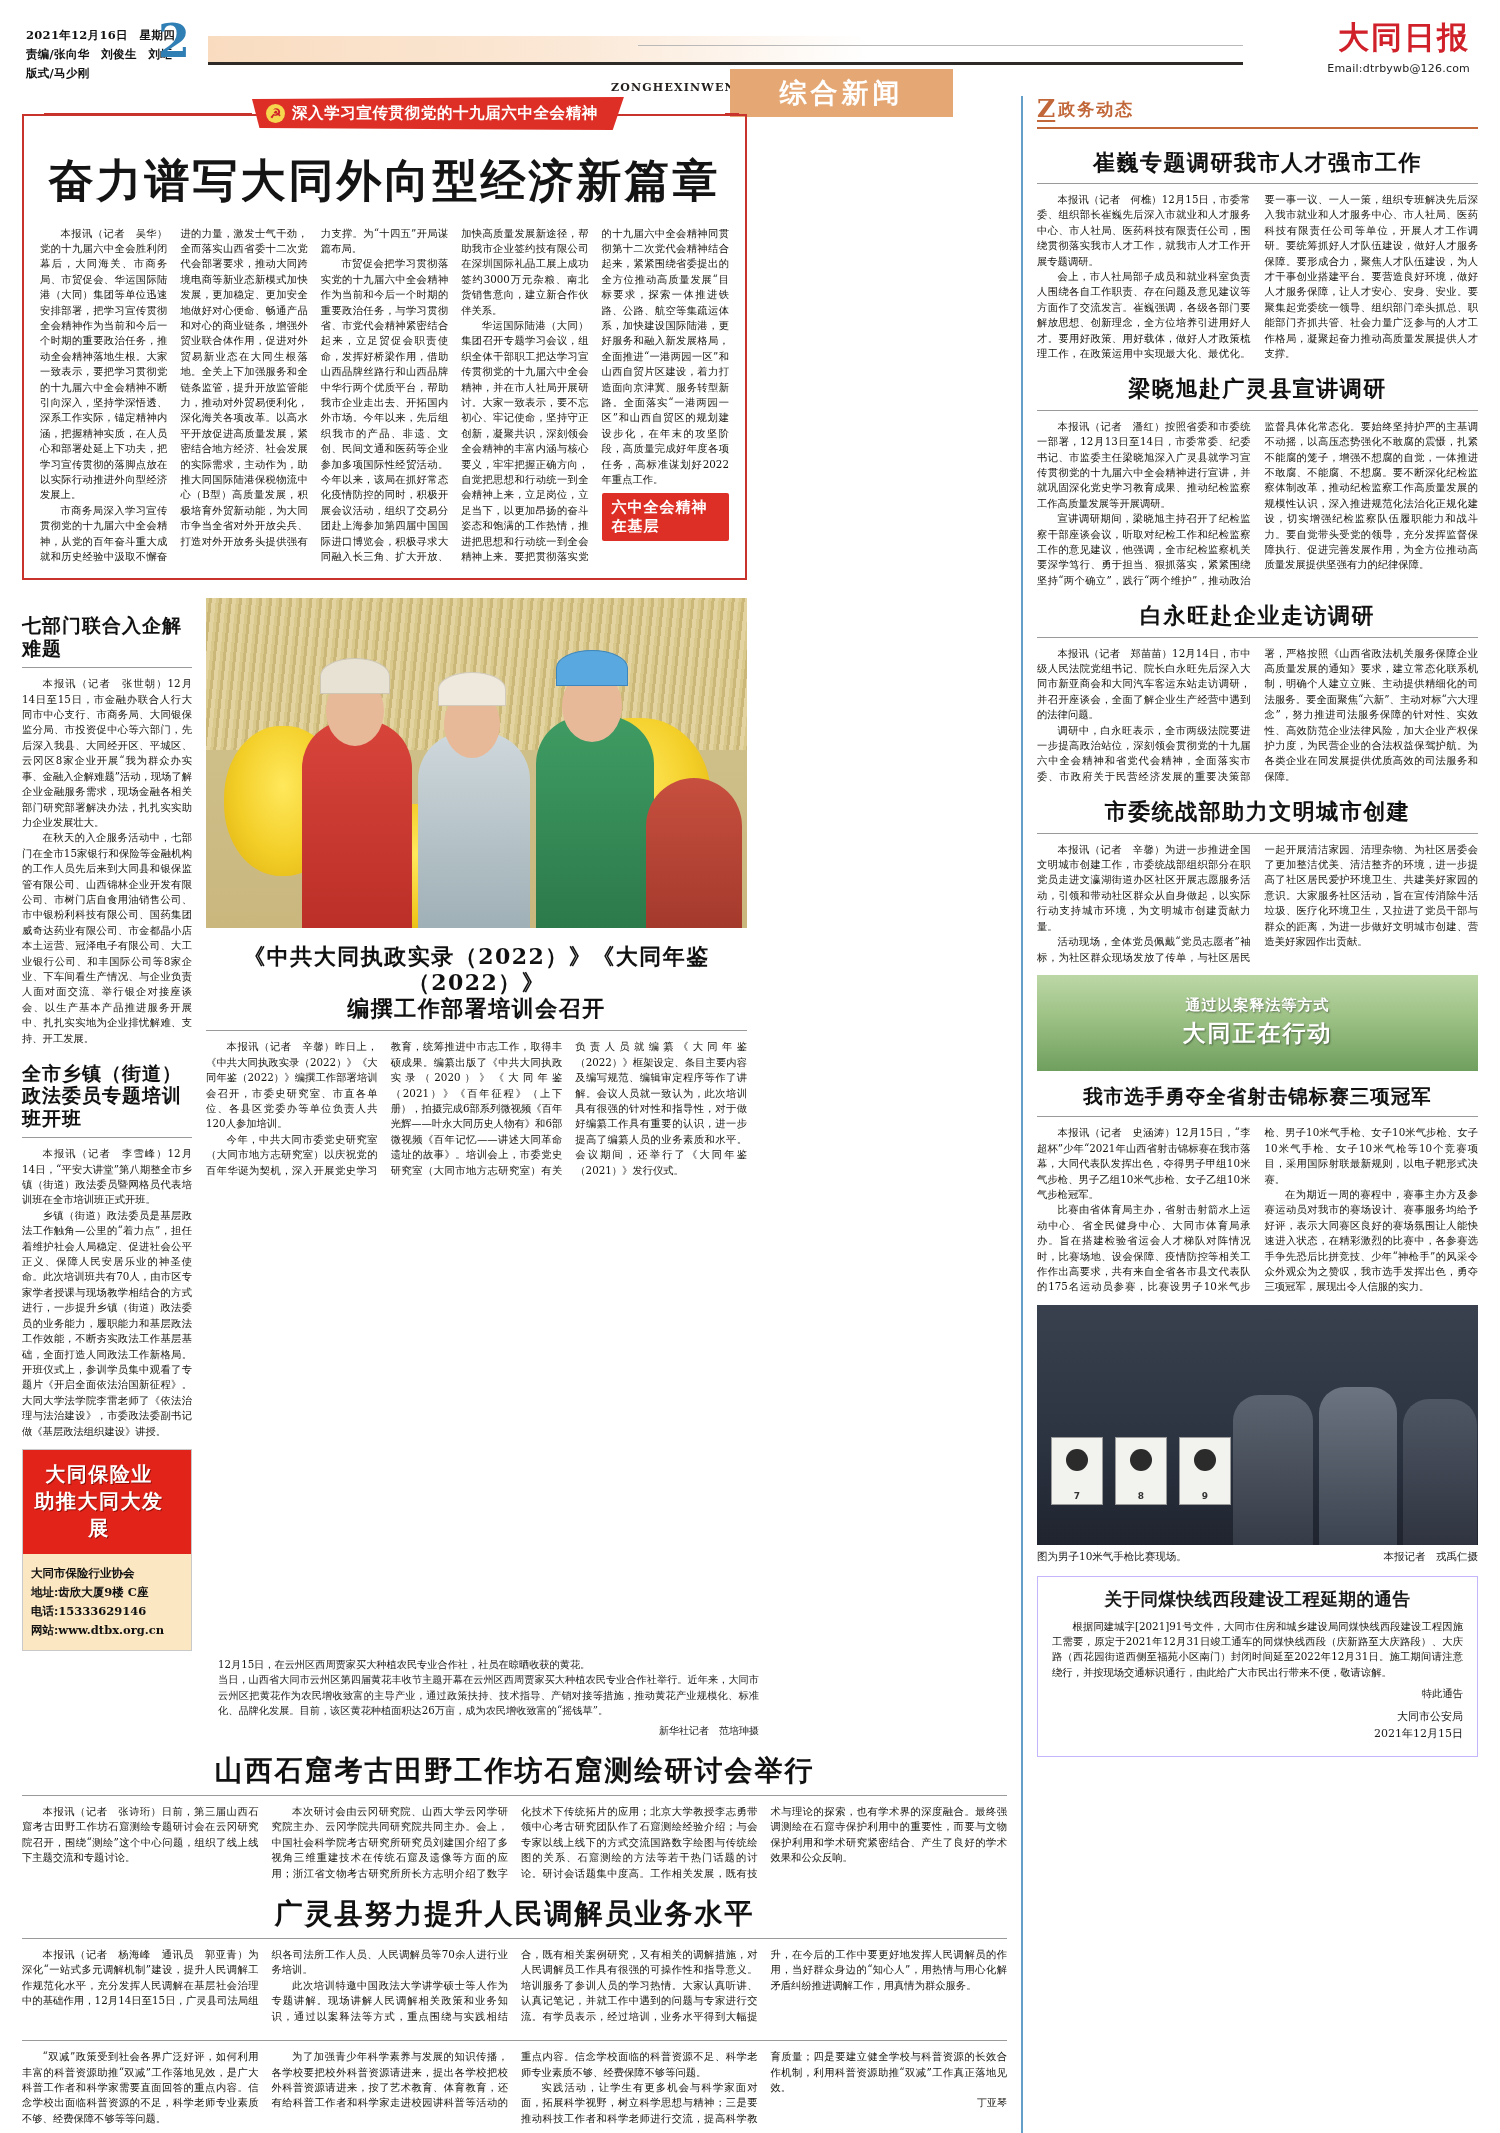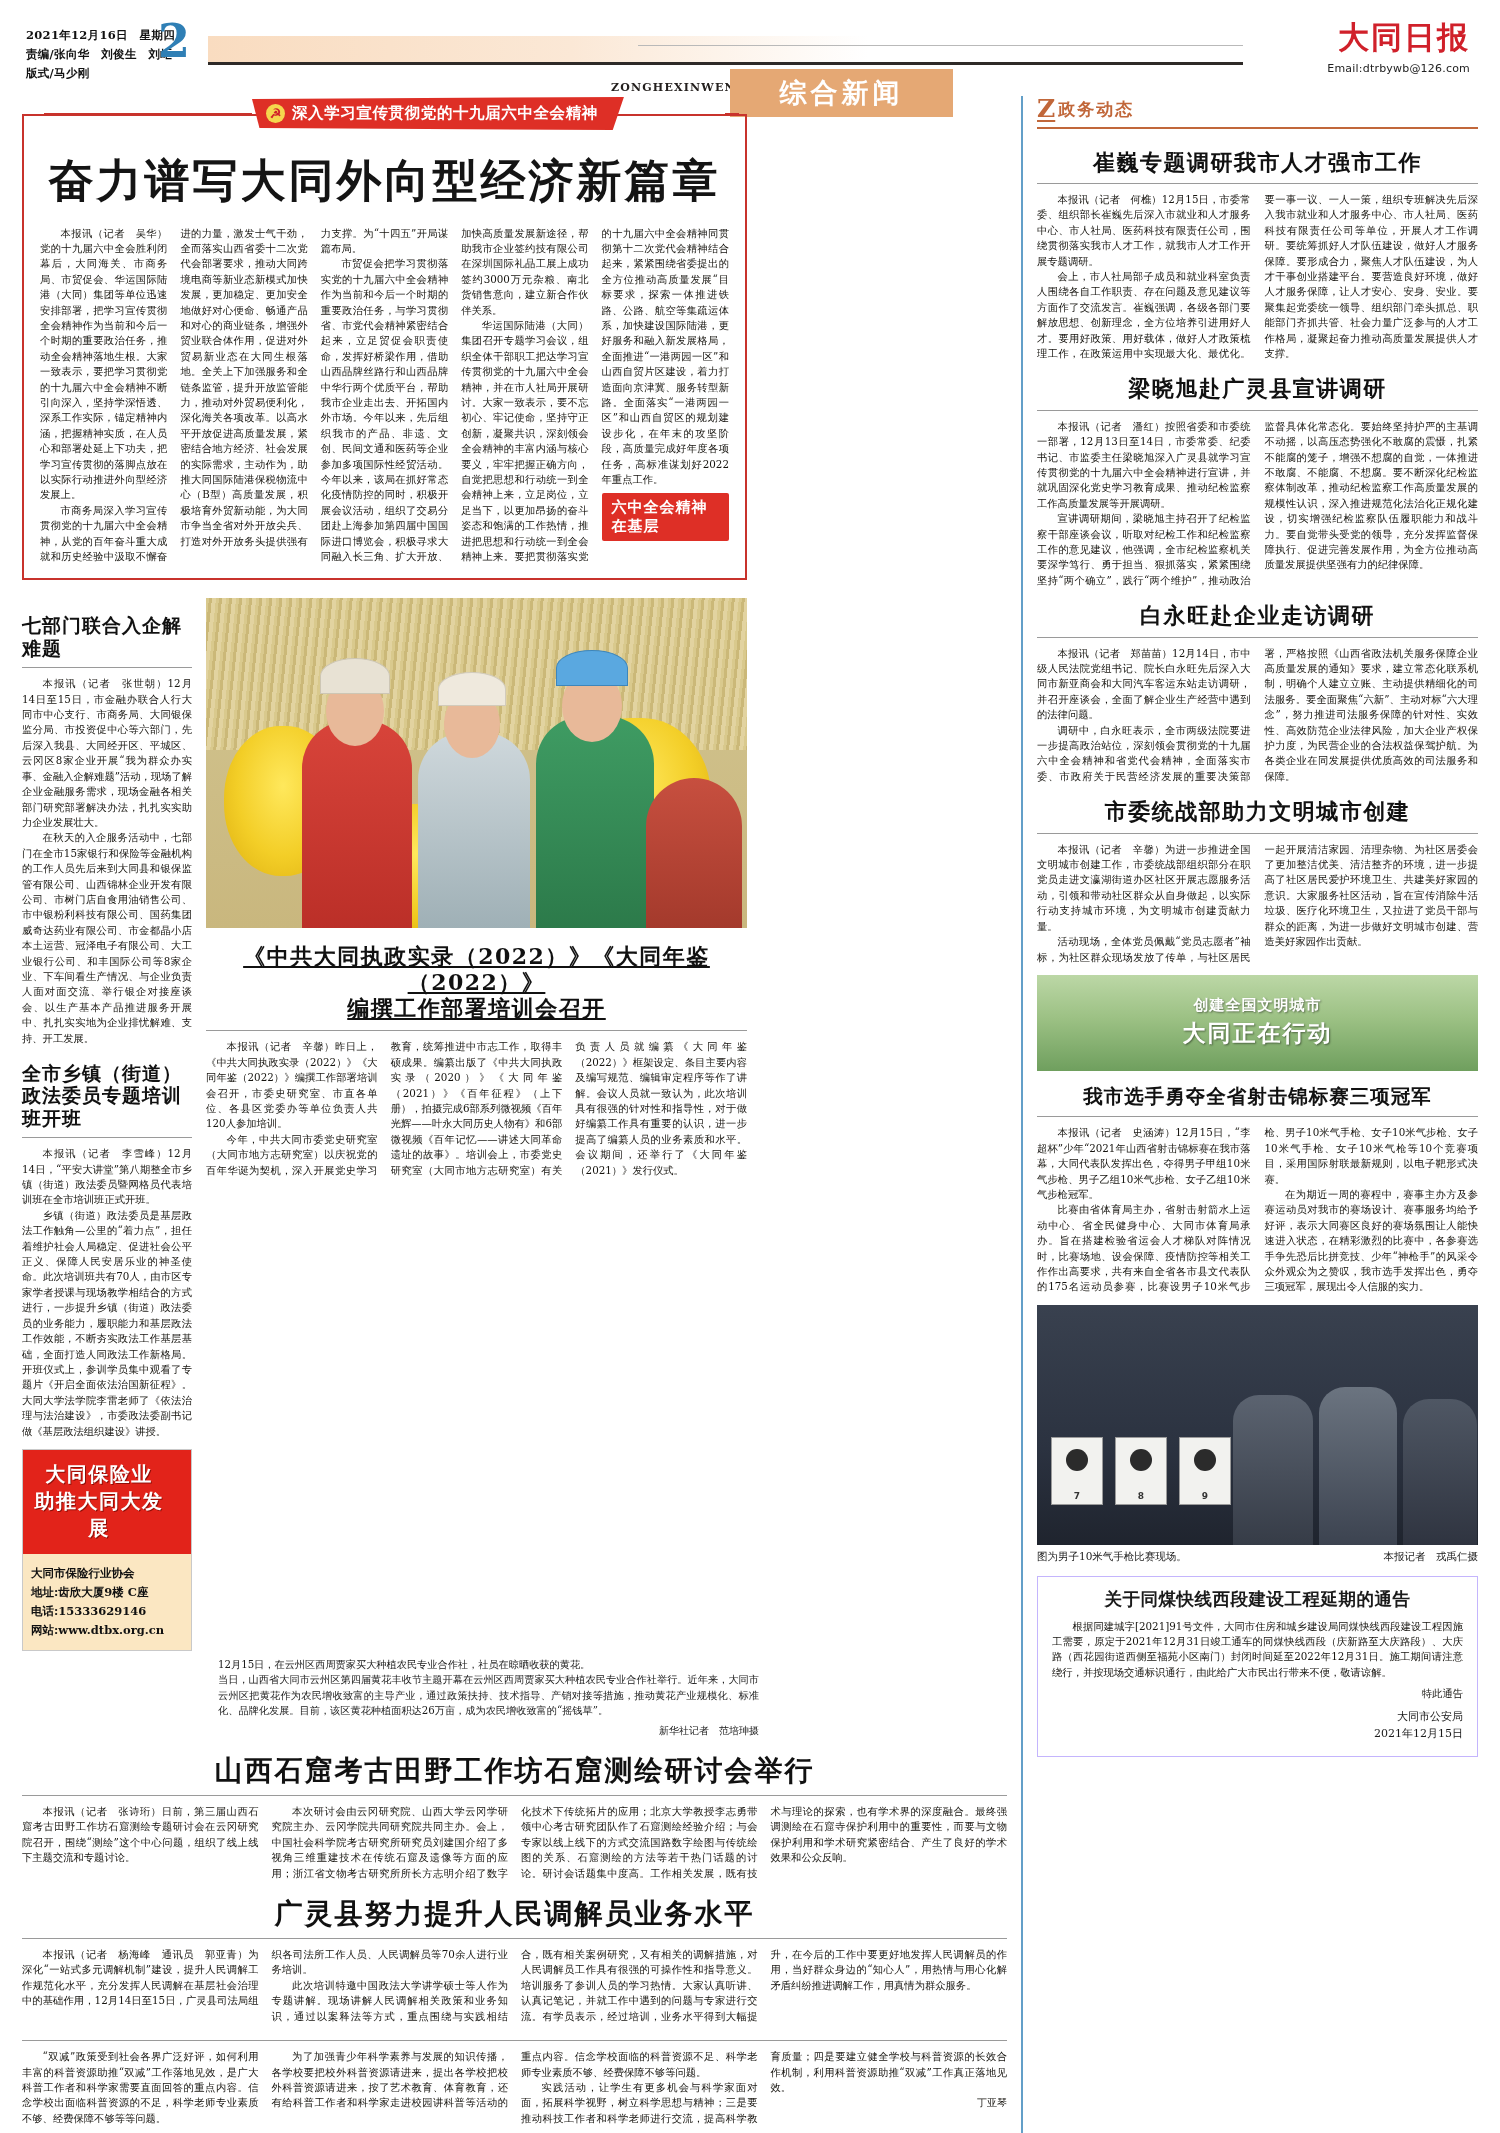--- a/index.html
+++ b/index.html
@@ -109,7 +109,7 @@
     font-weight: 700; color: #111; line-height: 1.18;
   }
   .h-lg { font-size: 28px; letter-spacing: 2px; }
-  .h-md { font-size: 22px; letter-spacing: 1.5px; text-decoration: underline; }
+  .h-md { font-size: 22px; letter-spacing: 1.5px; }
   .h-sm { font-size: 19px; letter-spacing: 1px; }
   .center { text-align: center; }
   .rule-thin { height: 1px; background: #9a9a9a; margin: 8px 0; }

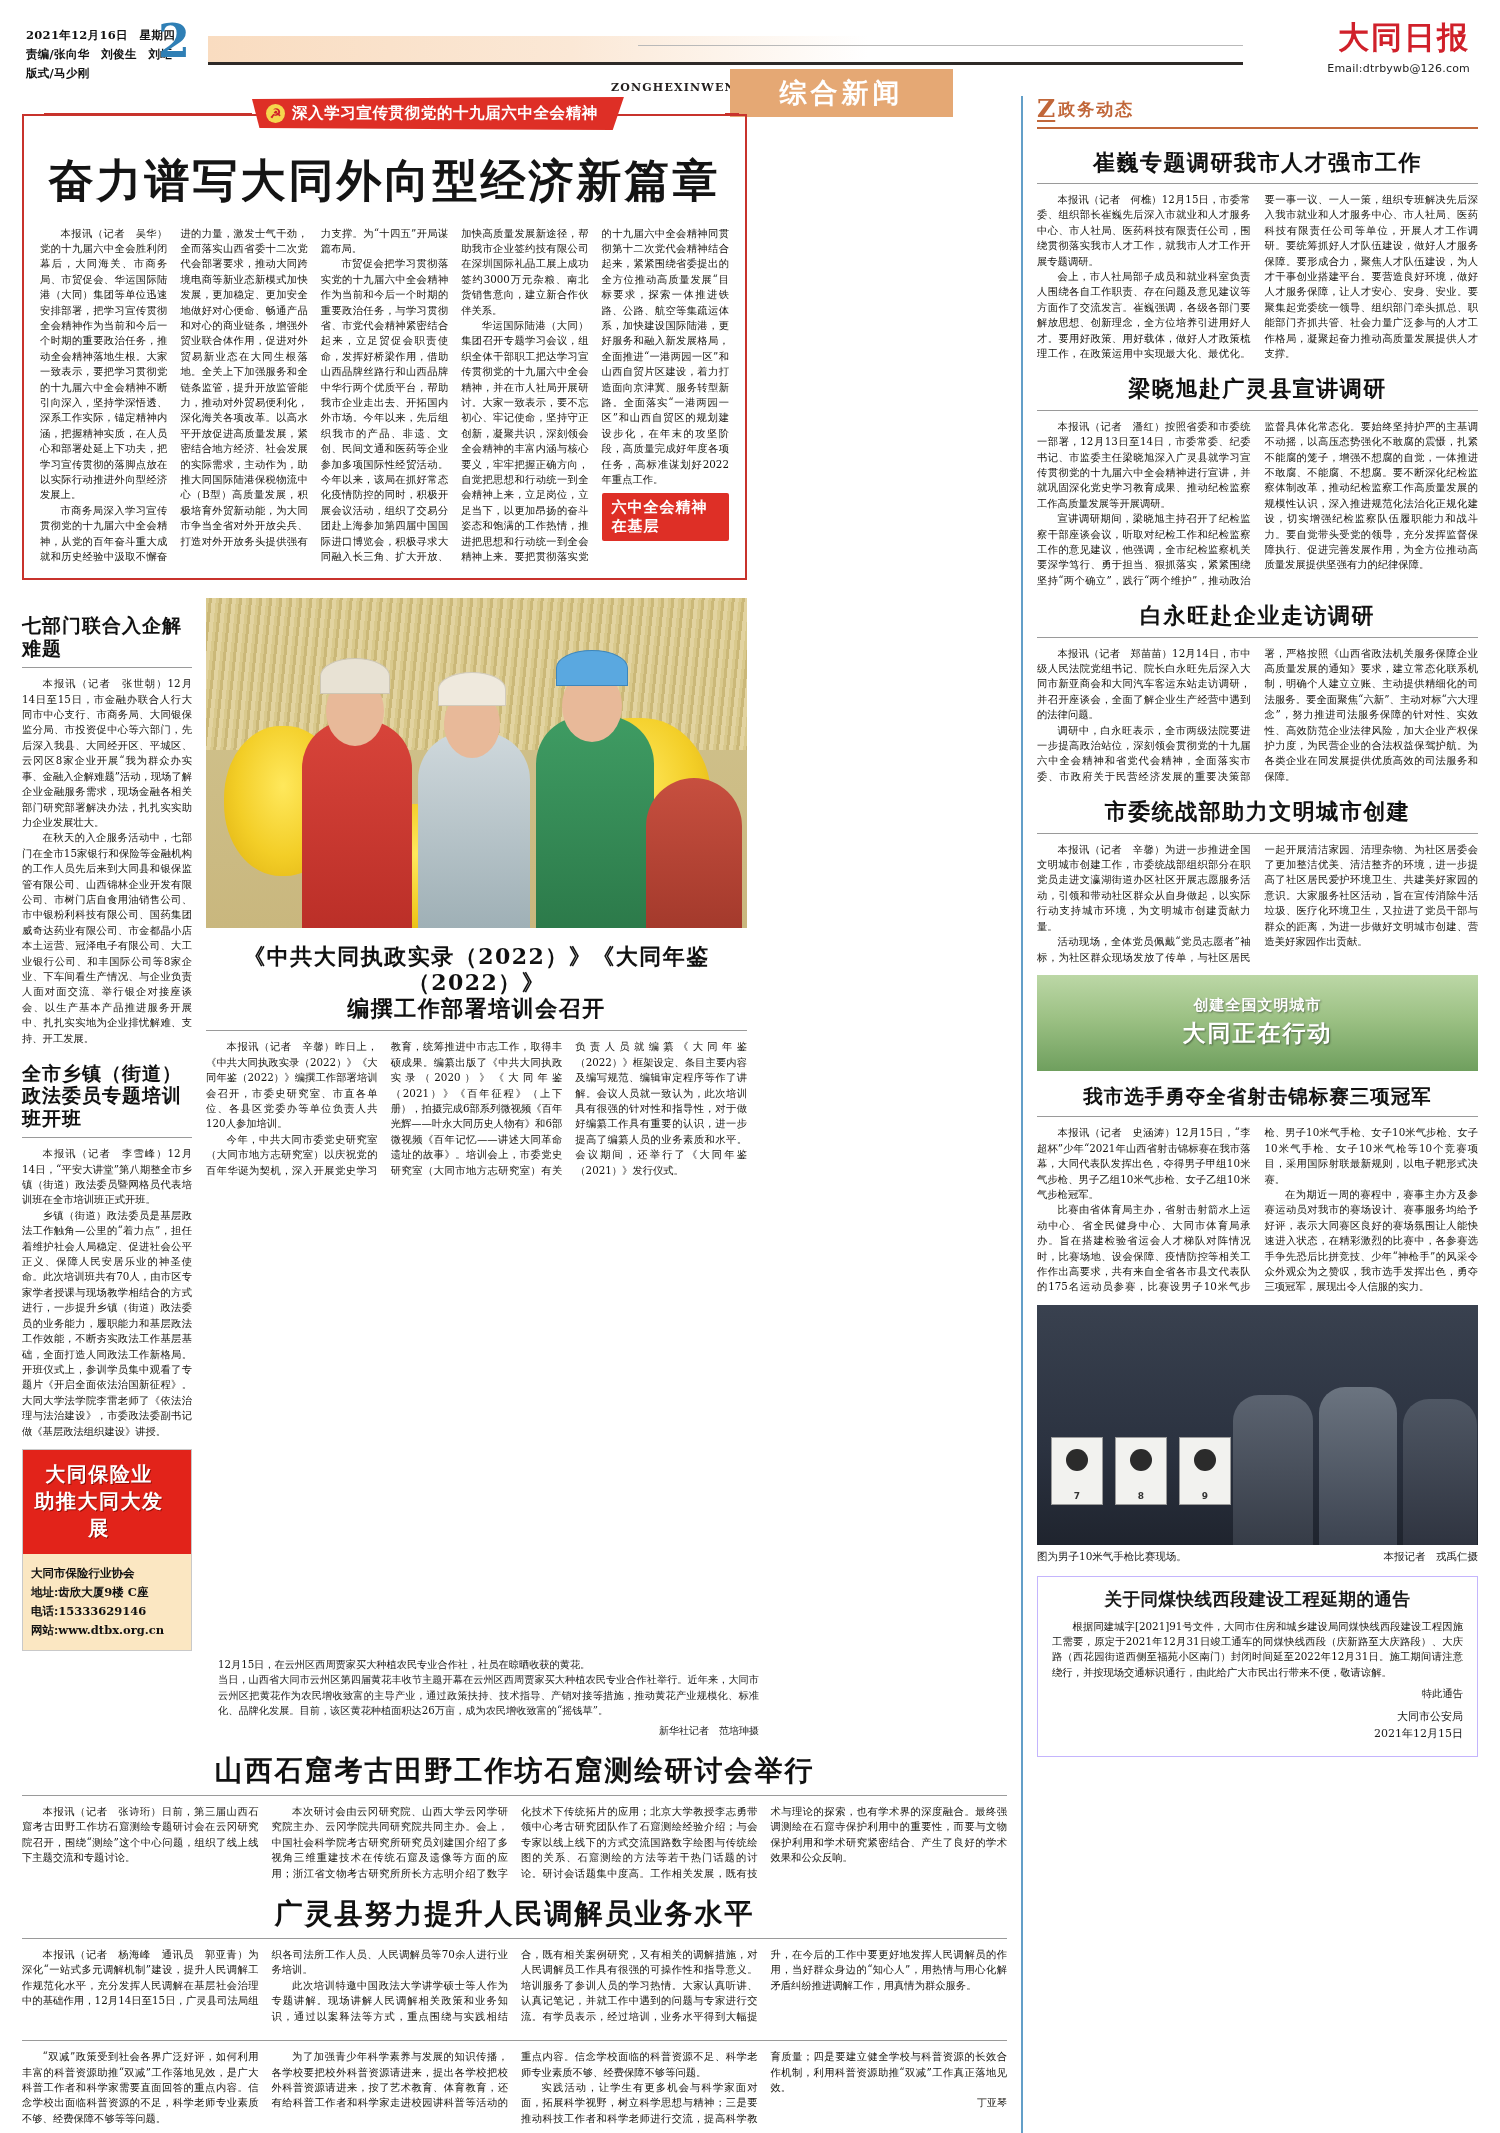--- a/index.html
+++ b/index.html
@@ -408,7 +408,7 @@
 
       <div class="ad-green">
         <div class="gtxt">
-          <div class="l1">创建全国文明城市</div>
+          <div class="l1">通过以案释法等方式</div>
           <div class="l2">大同正在行动</div>
         </div>
       </div>

